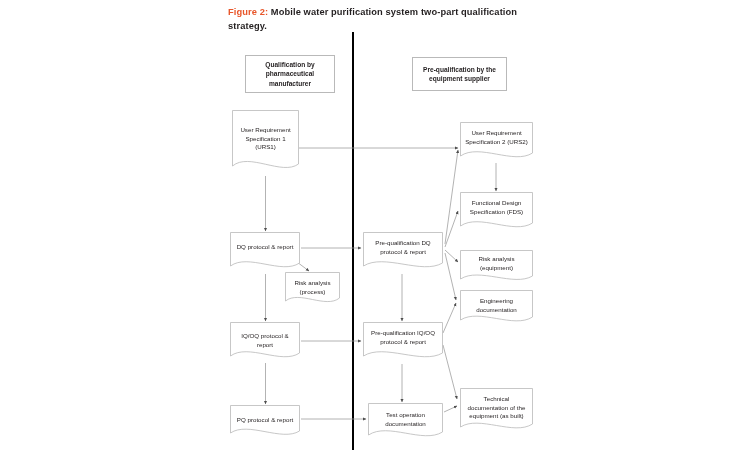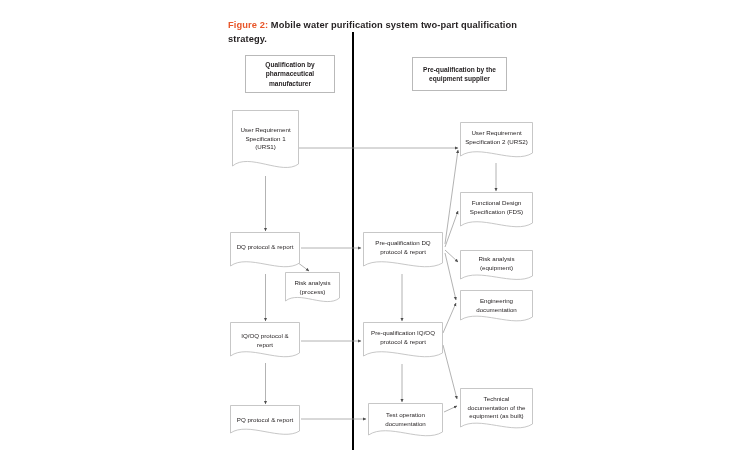--- a/index.html
+++ b/index.html
@@ -26,7 +26,7 @@
   #figure-title {
     position: absolute;
     left: 228px;
-    top: 19px;
+    top: 6px;
     width: 320px;
     font-size: 9.3px;
     font-weight: bold;

